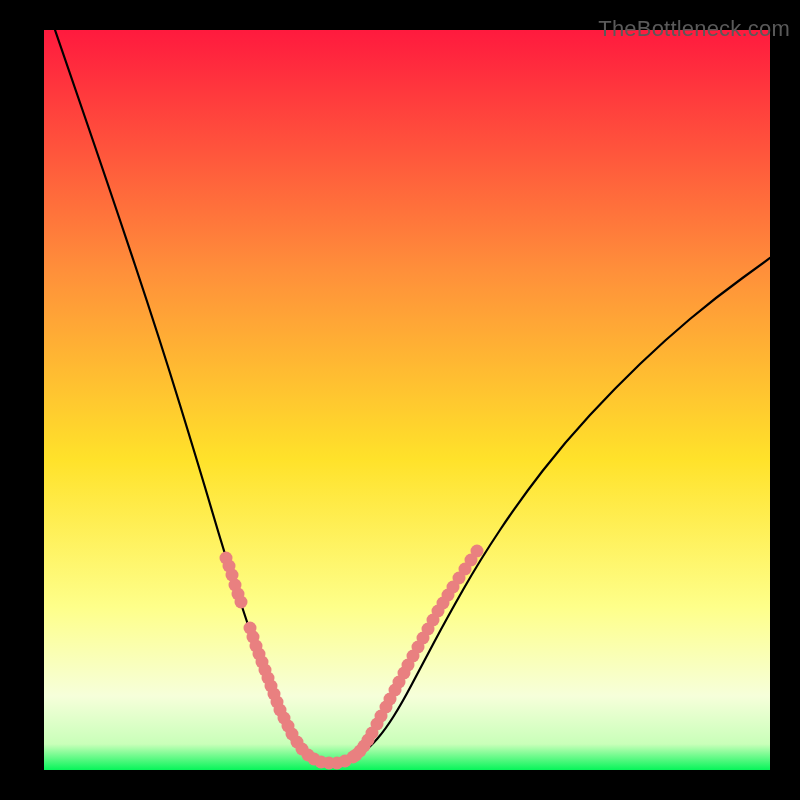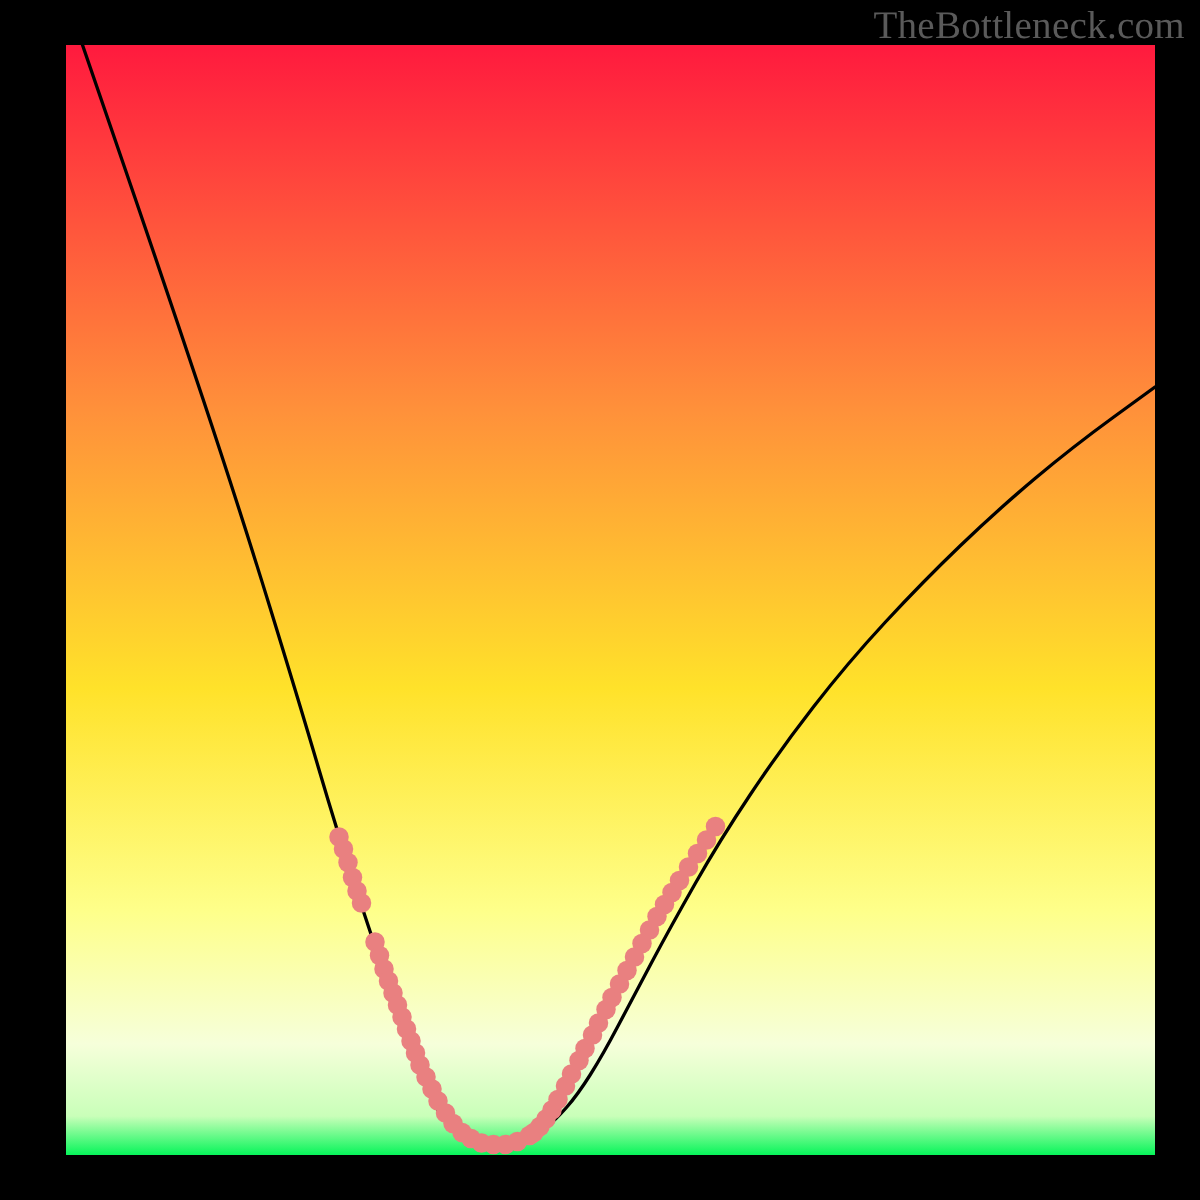--- a/index.html
+++ b/index.html
@@ -21,14 +21,13 @@
   }
   .watermark {
     position: absolute;
-    top: 2px;
+    top: 16px;
     right: 10px;
     color: #5a5a5a;
-    font-size: 26px;
+    font-size: 22px;
     font-weight: 500;
     letter-spacing: 0.2px;
     z-index: 5;
-    font-family: Liberation Serif, serif;
   }
   svg {
     position: absolute;

